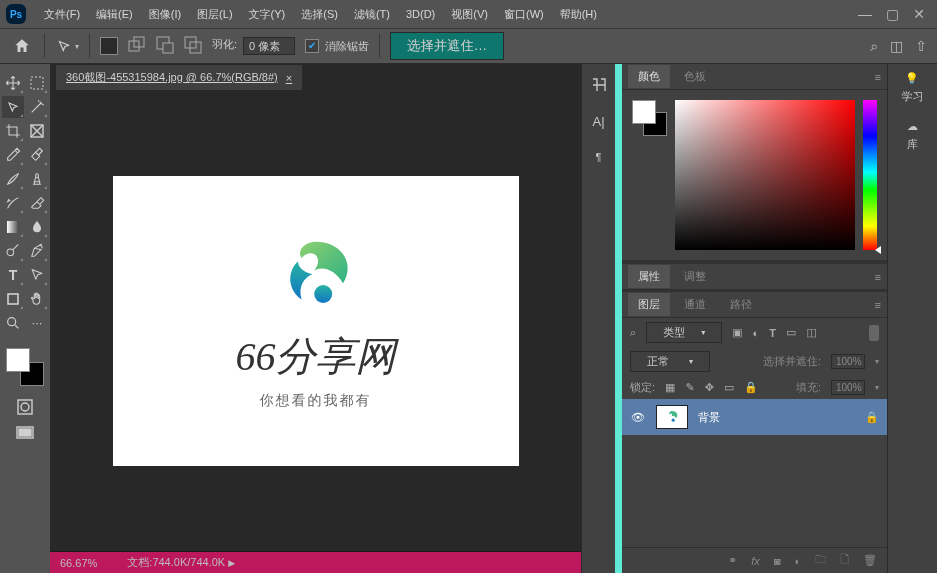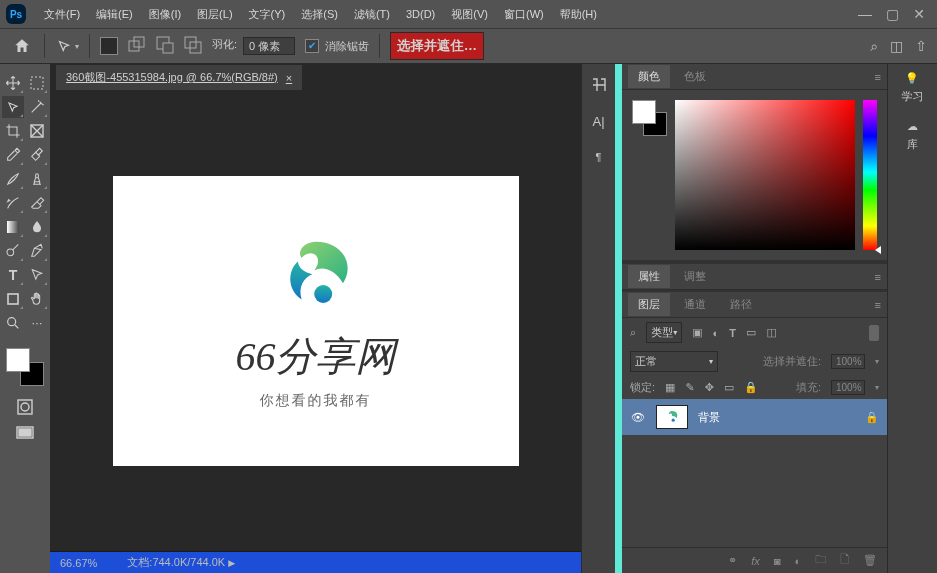--- a/index.html
+++ b/index.html
@@ -14,7 +14,7 @@
 .opt-group { display:flex; align-items:flex-start; gap:6px; color:#d0d0d0; }
 .feather-input { width:52px; background:#3f3f3f; border:1px solid #2a2a2a; color:#d0d0d0; padding:2px 5px; font-size:11px; }
 .checkbox { width:14px; height:14px; border:1px solid #888; background:#3f3f3f; display:inline-flex; align-items:center; justify-content:center; color:#31a8ff; font-size:10px; }
-.btn { background:#b91c1c; border:1px solid #2a2a2a; padding:4px 6px; color:#d0d0d0; cursor:pointer;font-weight:bold; }
+.btn { background:#0f766e; border:1px solid #2a2a2a; padding:4px 16px; color:#d0d0d0; cursor:pointer; }
 .right-icons { margin-left:auto; display:flex; gap:12px; color:#b8b8b8; font-size:14px; }
 
 .main { display:flex; height:509px; }

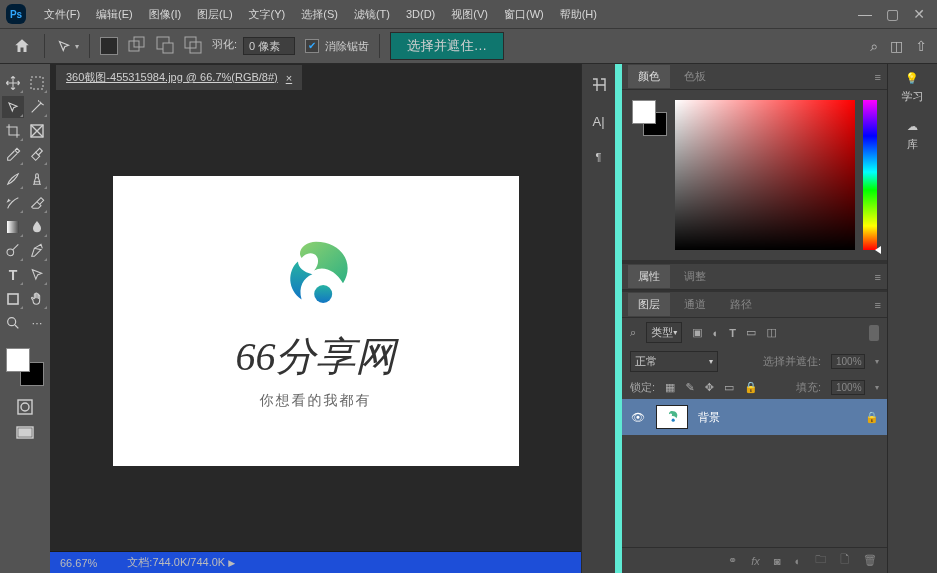--- a/index.html
+++ b/index.html
@@ -56,7 +56,7 @@
 .hue-ptr { position:absolute; right:-4px; bottom:-4px; width:0; height:0; border-top:4px solid transparent; border-bottom:4px solid transparent; border-right:6px solid #fff; }
 .panel-sep { height:4px; background:#323232; }
 .layers-panel .filter-row { display:flex; align-items:center; gap:10px; padding:4px 8px; color:#aaa; }
-.dropdown { background:#3f3f3f; border:1px solid #2a2a2a; padding:2px 4px; color:#ccc; display:inline-flex; align-items:center; gap:0; }
+.dropdown { background:#3f3f3f; border:1px solid #2a2a2a; padding:2px 16px; color:#ccc; display:inline-flex; align-items:center; gap:16px; }
 .num-field { background:#3f3f3f; border:1px solid #2a2a2a; color:#888; padding:1px 4px; width:34px; font-size:10px; text-align:center; }
 .layer-row { display:flex; align-items:center; gap:10px; padding:6px 8px; background:#5a7ca8; color:#fff; }
 .eye { width:16px; text-align:center; }

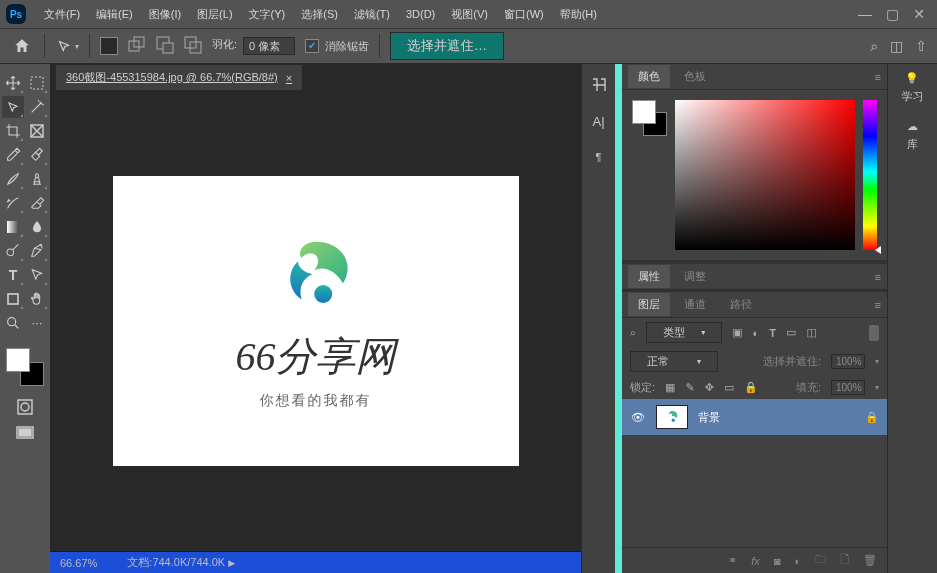--- a/index.html
+++ b/index.html
@@ -385,7 +385,7 @@
         <span style="margin-left:auto;width:10px;height:16px;background:#666;border-radius:2px;"></span>
       </div>
       <div class="filter-row">
-        <span class="dropdown" style="width:88px;">
+        <span class="dropdown" style="width:80px;">
             <span>正常</span> 
             <span style="font-size:8px;margin-left:auto;">▾</span>
           </span>

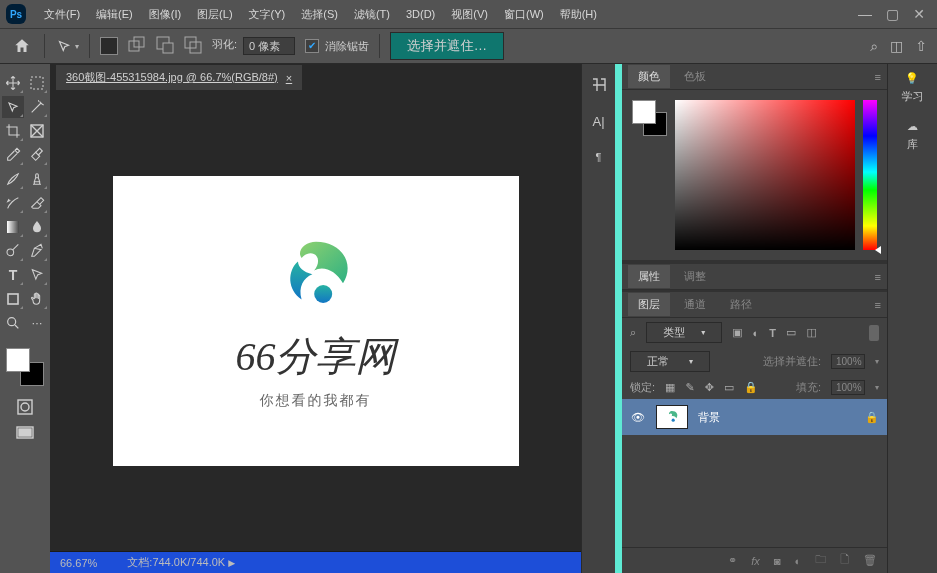--- a/index.html
+++ b/index.html
@@ -37,7 +37,7 @@
 .logo-mark { width:90px; height:90px; position:relative; }
 .brand-title { font-size:40px; color:#333; font-weight:500; margin-top:8px; font-family:"SimSun","宋体",serif; font-style:italic; }
 .brand-sub { font-size:14px; color:#666; margin-top:8px; letter-spacing:2px; }
-.status-bar { height:22px; background:#1d4ed8; border-top:1px solid #1a1a1a; display:flex; align-items:center; padding:0 10px; gap:30px; font-size:11px; color:#bbb; }
+.status-bar { height:22px; background:#be185d; border-top:1px solid #1a1a1a; display:flex; align-items:center; padding:0 10px; gap:30px; font-size:11px; color:#bbb; }
 
 .panels-col1 { width:34px; background:#414141; border-left:1px solid #2a2a2a; display:flex; flex-direction:column; align-items:center; padding-top:10px; gap:14px; }
 .collapsed-icon { width:22px; height:22px; display:flex; align-items:center; justify-content:center; color:#c8c8c8; }

